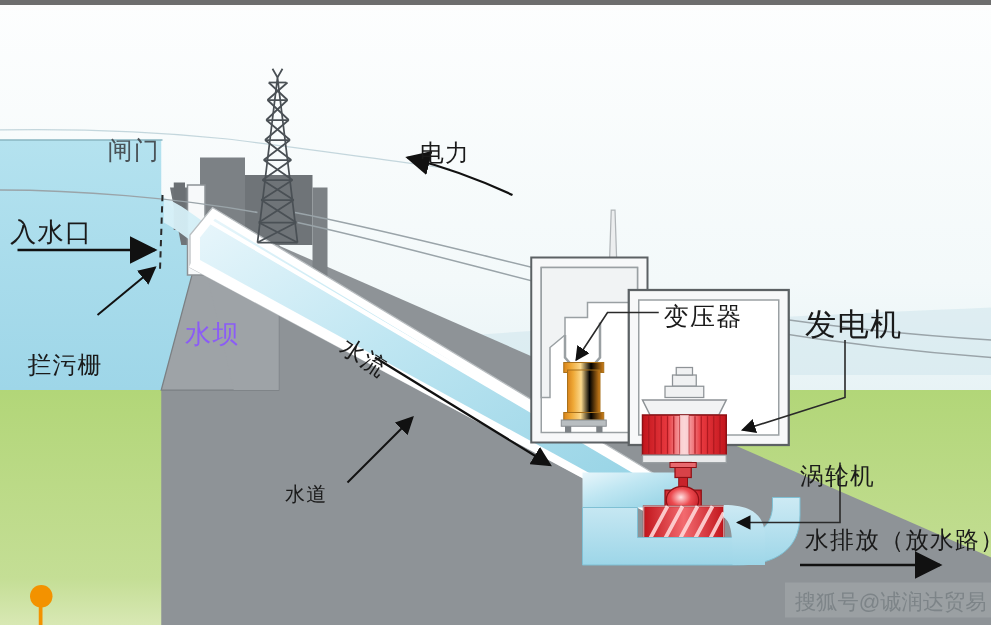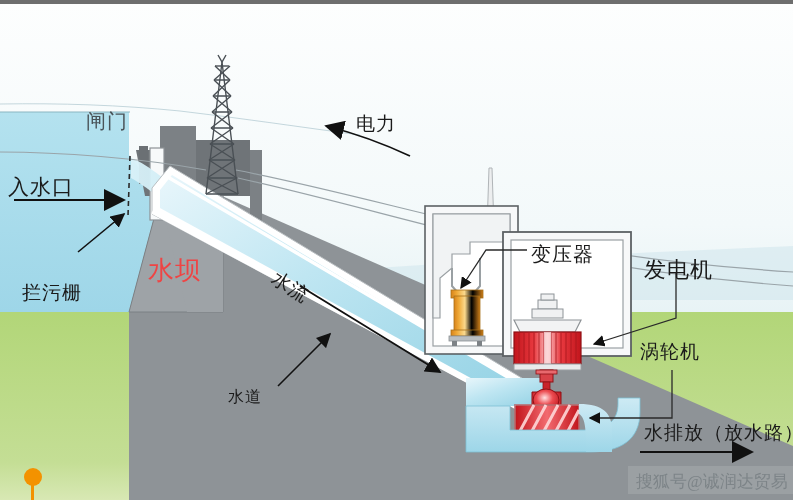--- a/index.html
+++ b/index.html
@@ -37,7 +37,7 @@
   .lbl-intake   { left: 8px;   top: 176px; font-size: 21px; }
   .lbl-trash    { left: 22px;  top: 255px; font-size: 19px; margin-top: 28px; }
   .lbl-dam      { left: 148px; top: 257px; font-size: 26px; color: #ef4444; }
-  .lbl-power    { left: 356px; top: 114px; font-size: 19px; }
+  .lbl-power    { left: 336px; top: 114px; font-size: 19px; }
   .lbl-flow     { left: 279px; top: 268px; font-size: 19px;
                   transform: rotate(33deg); transform-origin: left top; }
   .lbl-channel  { left: 228px; top: 389px; font-size: 16px; text-align: center; }

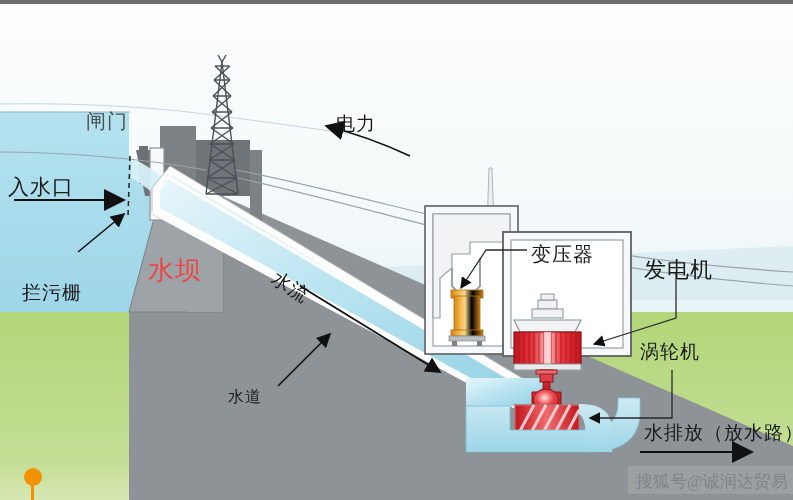--- a/index.html
+++ b/index.html
@@ -36,7 +36,7 @@
   .lbl-gate     { left: 86px;  top: 111px; font-size: 20px; color: #4a5358; }
   .lbl-intake   { left: 8px;   top: 176px; font-size: 21px; }
   .lbl-trash    { left: 22px;  top: 255px; font-size: 19px; margin-top: 28px; }
-  .lbl-dam      { left: 148px; top: 257px; font-size: 26px; color: #ef4444; }
+  .lbl-dam      { left: 148px; top: 257px; font-size: 21px; color: #8b5cf6; }
   .lbl-power    { left: 336px; top: 114px; font-size: 19px; }
   .lbl-flow     { left: 279px; top: 268px; font-size: 19px;
                   transform: rotate(33deg); transform-origin: left top; }

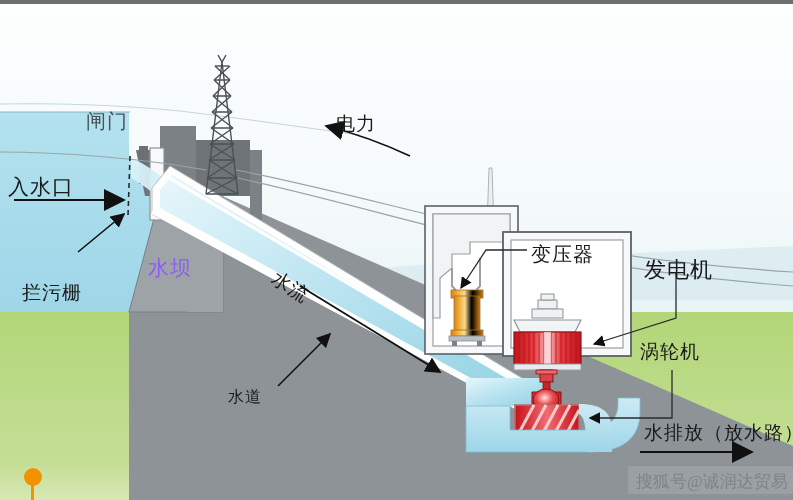--- a/index.html
+++ b/index.html
@@ -42,7 +42,7 @@
                   transform: rotate(33deg); transform-origin: left top; }
   .lbl-channel  { left: 228px; top: 389px; font-size: 16px; text-align: center; }
   .lbl-trans    { left: 531px; top: 244px; font-size: 20px; }
-  .lbl-gen      { left: 644px; top: 259px; font-size: 22px; }
+  .lbl-gen      { left: 644px; top: 248px; font-size: 25px; }
   .lbl-turbine  { left: 640px; top: 342px; font-size: 19px; }
   .lbl-outflow  { left: 644px; top: 423px; font-size: 19px; }
   .watermark {

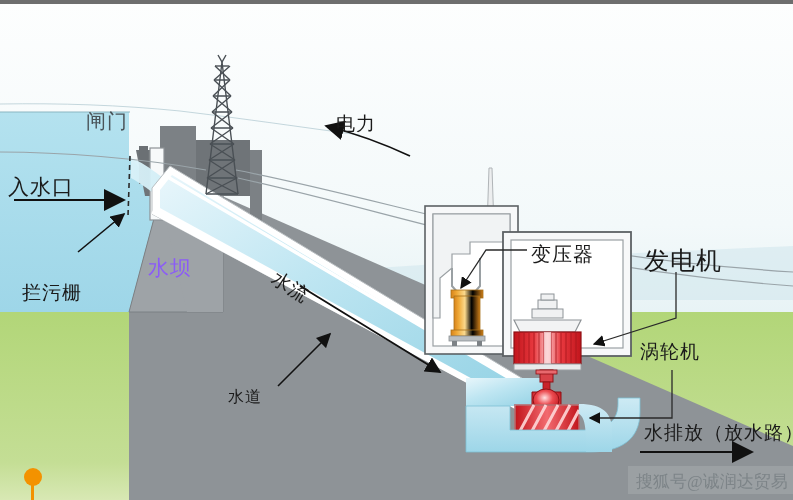--- a/index.html
+++ b/index.html
@@ -43,7 +43,7 @@
   .lbl-channel  { left: 228px; top: 389px; font-size: 16px; text-align: center; }
   .lbl-trans    { left: 531px; top: 244px; font-size: 20px; }
   .lbl-gen      { left: 644px; top: 248px; font-size: 25px; }
-  .lbl-turbine  { left: 640px; top: 342px; font-size: 19px; }
+  .lbl-turbine  { left: 640px; top: 372px; font-size: 19px; }
   .lbl-outflow  { left: 644px; top: 423px; font-size: 19px; }
   .watermark {
     position: absolute;

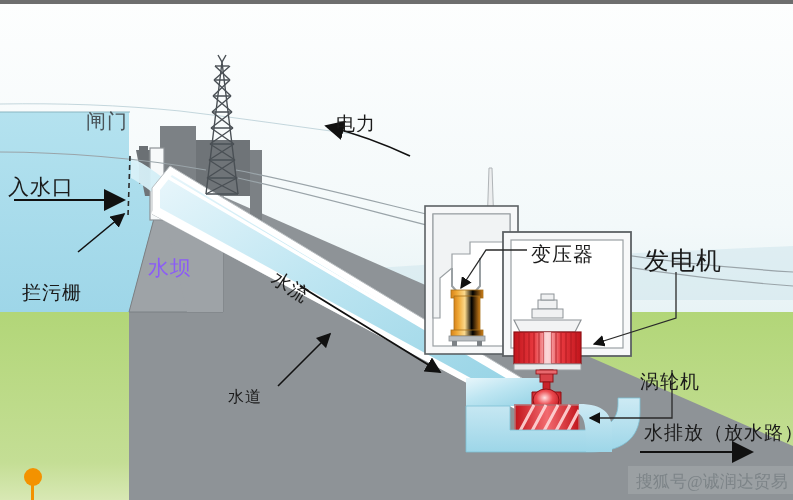--- a/index.html
+++ b/index.html
@@ -51,7 +51,7 @@
     top: 470px;
     font-size: 17px;
     color: #7d8488;
-    font-family: Liberation Serif, serif;
+    font-family: Liberation Sans, sans-serif;
     letter-spacing: 0px;
     white-space: nowrap;
     pointer-events: none;

